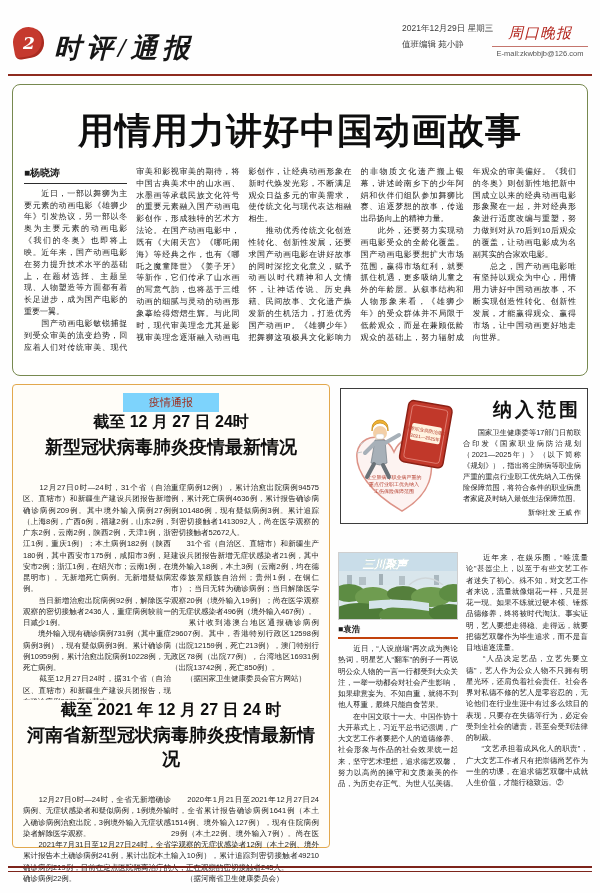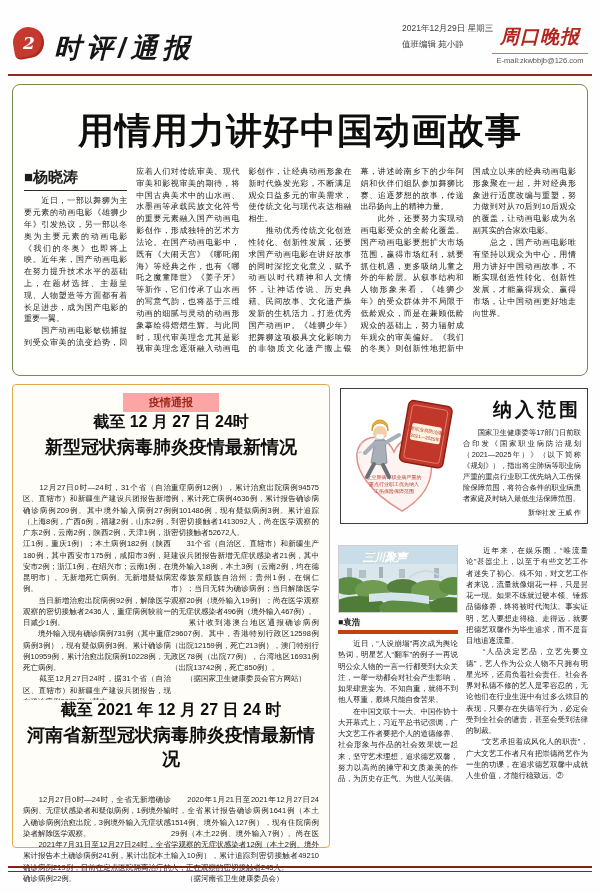--- a/index.html
+++ b/index.html
@@ -9,7 +9,7 @@
   
   .badge{position:absolute;left:13px;top:27px;width:31px;height:31px;background:#c5392e;border-radius:50% 50% 50% 6px;transform:rotate(-10deg);display:flex;align-items:center;justify-content:center;box-shadow:inset -2px -2px 0 rgba(120,20,10,.35);}
   .badge span{font-family:"DejaVu Serif",serif;font-style:italic;font-weight:bold;font-size:17px;color:#fff;transform:rotate(10deg);}
-  .section-title{position:absolute;left:54px;top:30px;font-family:Liberation Sans, sans-serif;font-style:italic;font-weight:bold;font-size:27px;letter-spacing:5px;color:#161616;}
+  .section-title{position:absolute;left:54px;top:30px;font-family:Liberation Serif, serif;font-style:italic;font-weight:bold;font-size:27px;letter-spacing:5px;color:#161616;}
   .header-meta{position:absolute;left:402px;top:20px;font-size:8.5px;color:#3a3a3a;line-height:1.9;}
   .masthead{position:absolute;right:12px;top:24px;width:96px;text-align:center;}
   .masthead-logo{font-family:"DejaVu Serif",serif;font-style:italic;font-weight:bold;font-size:19px;color:#b3251d;letter-spacing:1px;white-space:nowrap;}

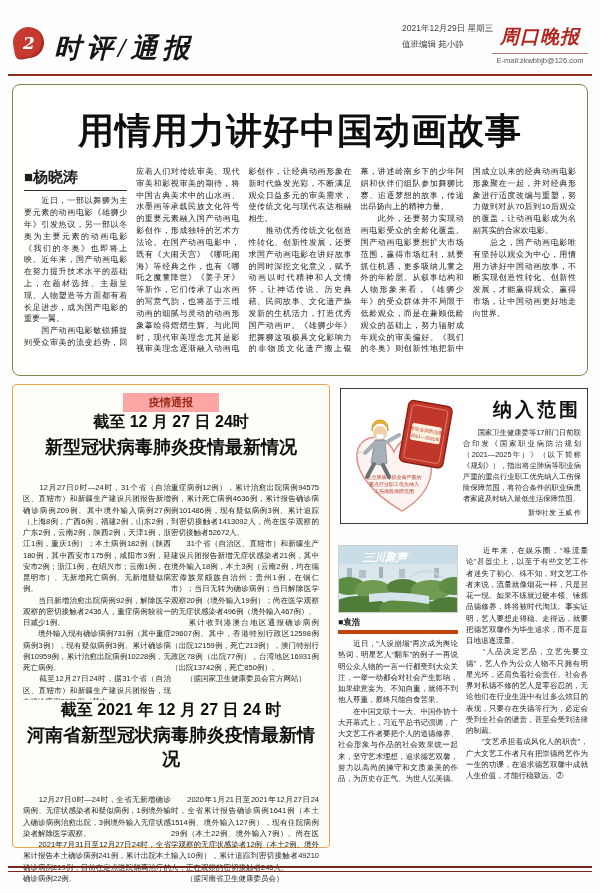--- a/index.html
+++ b/index.html
@@ -12,7 +12,7 @@
   .section-title{position:absolute;left:54px;top:30px;font-family:Liberation Serif, serif;font-style:italic;font-weight:bold;font-size:27px;letter-spacing:5px;color:#161616;}
   .header-meta{position:absolute;left:402px;top:20px;font-size:8.5px;color:#3a3a3a;line-height:1.9;}
   .masthead{position:absolute;right:12px;top:24px;width:96px;text-align:center;}
-  .masthead-logo{font-family:"DejaVu Serif",serif;font-style:italic;font-weight:bold;font-size:19px;color:#b3251d;letter-spacing:1px;white-space:nowrap;}
+  .masthead-logo{font-family:"DejaVu Serif",serif;font-style:italic;font-weight:normal;font-size:15px;color:#b3251d;letter-spacing:1px;white-space:nowrap;}
   .masthead-email{font-size:7.5px;color:#555;margin-top:3px;padding-top:2px;border-top:1px solid #c4756d;}
   .header-rule{position:absolute;top:74px;left:8px;width:584px;border-top:2.5px solid #8e2b1f;}
 

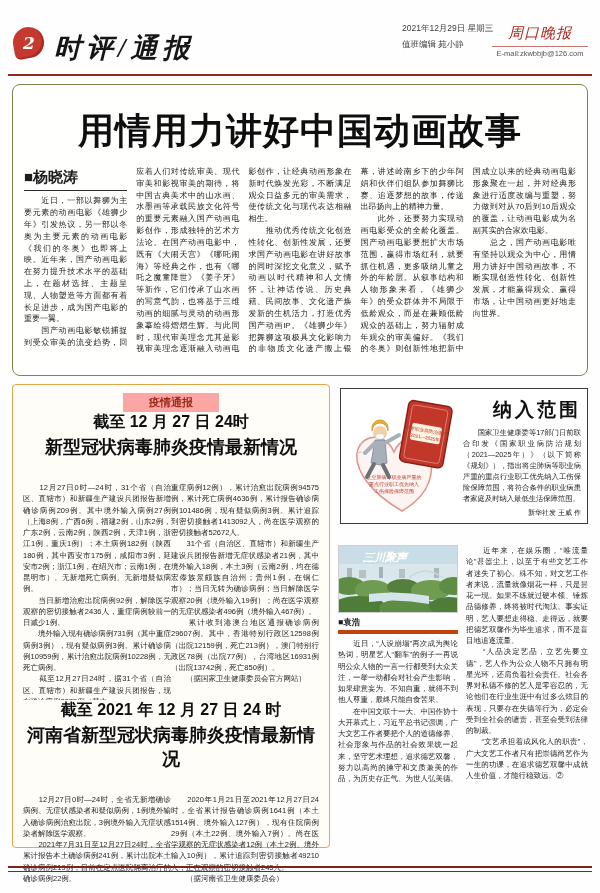--- a/index.html
+++ b/index.html
@@ -20,7 +20,7 @@
   .main-box{position:absolute;left:12px;top:84px;width:576px;height:292px;box-sizing:border-box;border:1.2px solid #77894f;border-radius:8px;padding:20px 11px;background:#fffffe;}
   .headline{text-align:center;font-weight:900;font-size:36px;letter-spacing:1px;color:#0e0e0e;margin:2px 0 10px;}
   .main-cols{column-count:5;column-gap:9px;height:206px;overflow:hidden;font-size:8px;line-height:1.48;text-align:justify;}
-  .byline{display:block;font-weight:bold;font-size:15px;border-bottom:1px solid #2c2c2c;padding-bottom:2px;margin-bottom:4px;}
+  .byline{display:block;font-weight:bold;font-size:10px;border-bottom:1px solid #2c2c2c;padding-bottom:2px;margin-bottom:4px;}
   .body-text{white-space:pre-wrap;}
 
   

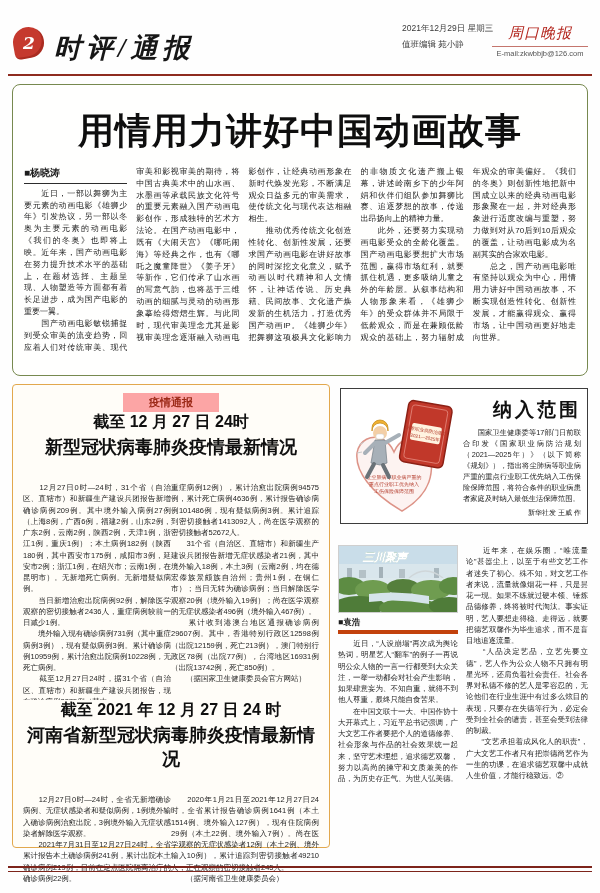--- a/index.html
+++ b/index.html
@@ -25,7 +25,7 @@
 
   
   .epi-box{position:absolute;left:12px;top:384px;width:318px;height:464px;box-sizing:border-box;border:1.5px solid #e2a84d;border-radius:4px;background:#fffdf8;padding:8px 10px;}
-  .epi-tag{width:96px;margin:0 auto;background:#fca5a5;color:#9c2a18;font-weight:bold;font-size:11px;text-align:center;padding:2px 0;}
+  .epi-tag{width:96px;margin:0 auto;background:#7dd3fc;color:#9c2a18;font-weight:normal;font-size:11px;text-align:center;padding:2px 0;}
   .epi-h1{text-align:center;font-weight:bold;font-size:16px;margin-top:0;color:#0f0f0f;}
   .epi-h2{text-align:center;font-weight:bold;font-size:18px;margin-top:2px;color:#0f0f0f;}
   .epi-cols{display:flex;margin-top:23px;}

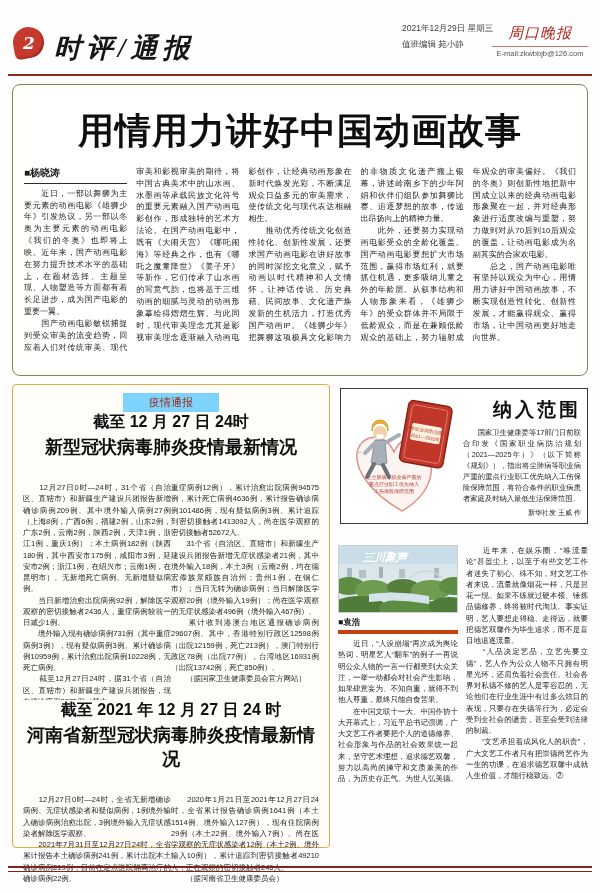--- a/index.html
+++ b/index.html
@@ -43,7 +43,7 @@
   
   .ethics{position:absolute;left:338px;top:540px;width:250px;}
   .ethics-headline{font-weight:bold;font-size:17.5px;color:#8e1f15;text-align:center;letter-spacing:0.5px;}
-  .ethics-cols{display:flex;gap:8px;margin-top:5px;height:292px;overflow:hidden;}
+  .ethics-cols{display:flex;gap:8px;margin-top:12px;height:292px;overflow:hidden;}
   .ethics-col-left{width:120px;flex:none;}
   .ethics-col-right{flex:1;}
   .ethics-text{font-size:7.5px;line-height:1.5;text-align:justify;white-space:pre-wrap;}

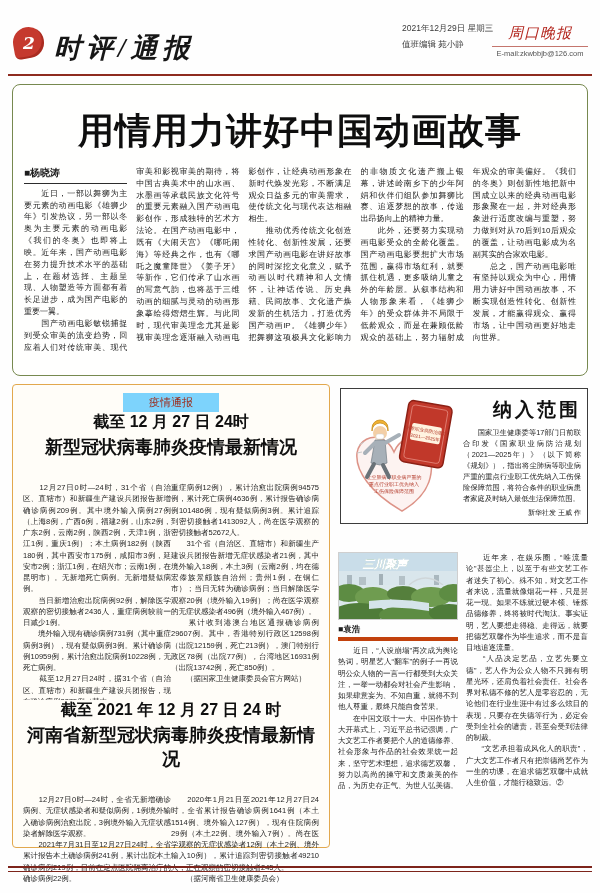--- a/index.html
+++ b/index.html
@@ -48,7 +48,7 @@
   .ethics-col-right{flex:1;}
   .ethics-text{font-size:7.5px;line-height:1.5;text-align:justify;white-space:pre-wrap;}
   .photo{display:block;margin-bottom:4px;border:1px solid #cfcfcf;}
-  .ethics-byline{display:block;font-weight:bold;font-size:8.5px;border-bottom:4px solid #c2410c;padding-bottom:1px;margin:2px 0 4px;}
+  .ethics-byline{display:block;font-weight:bold;font-size:8.5px;border-bottom:2px solid #c2410c;padding-bottom:1px;margin:2px 0 4px;}
 
   
   .footer-rule{position:absolute;top:866px;left:8px;width:584px;height:3px;border-top:2px solid #7d241b;border-bottom:1px solid #7d241b;}

